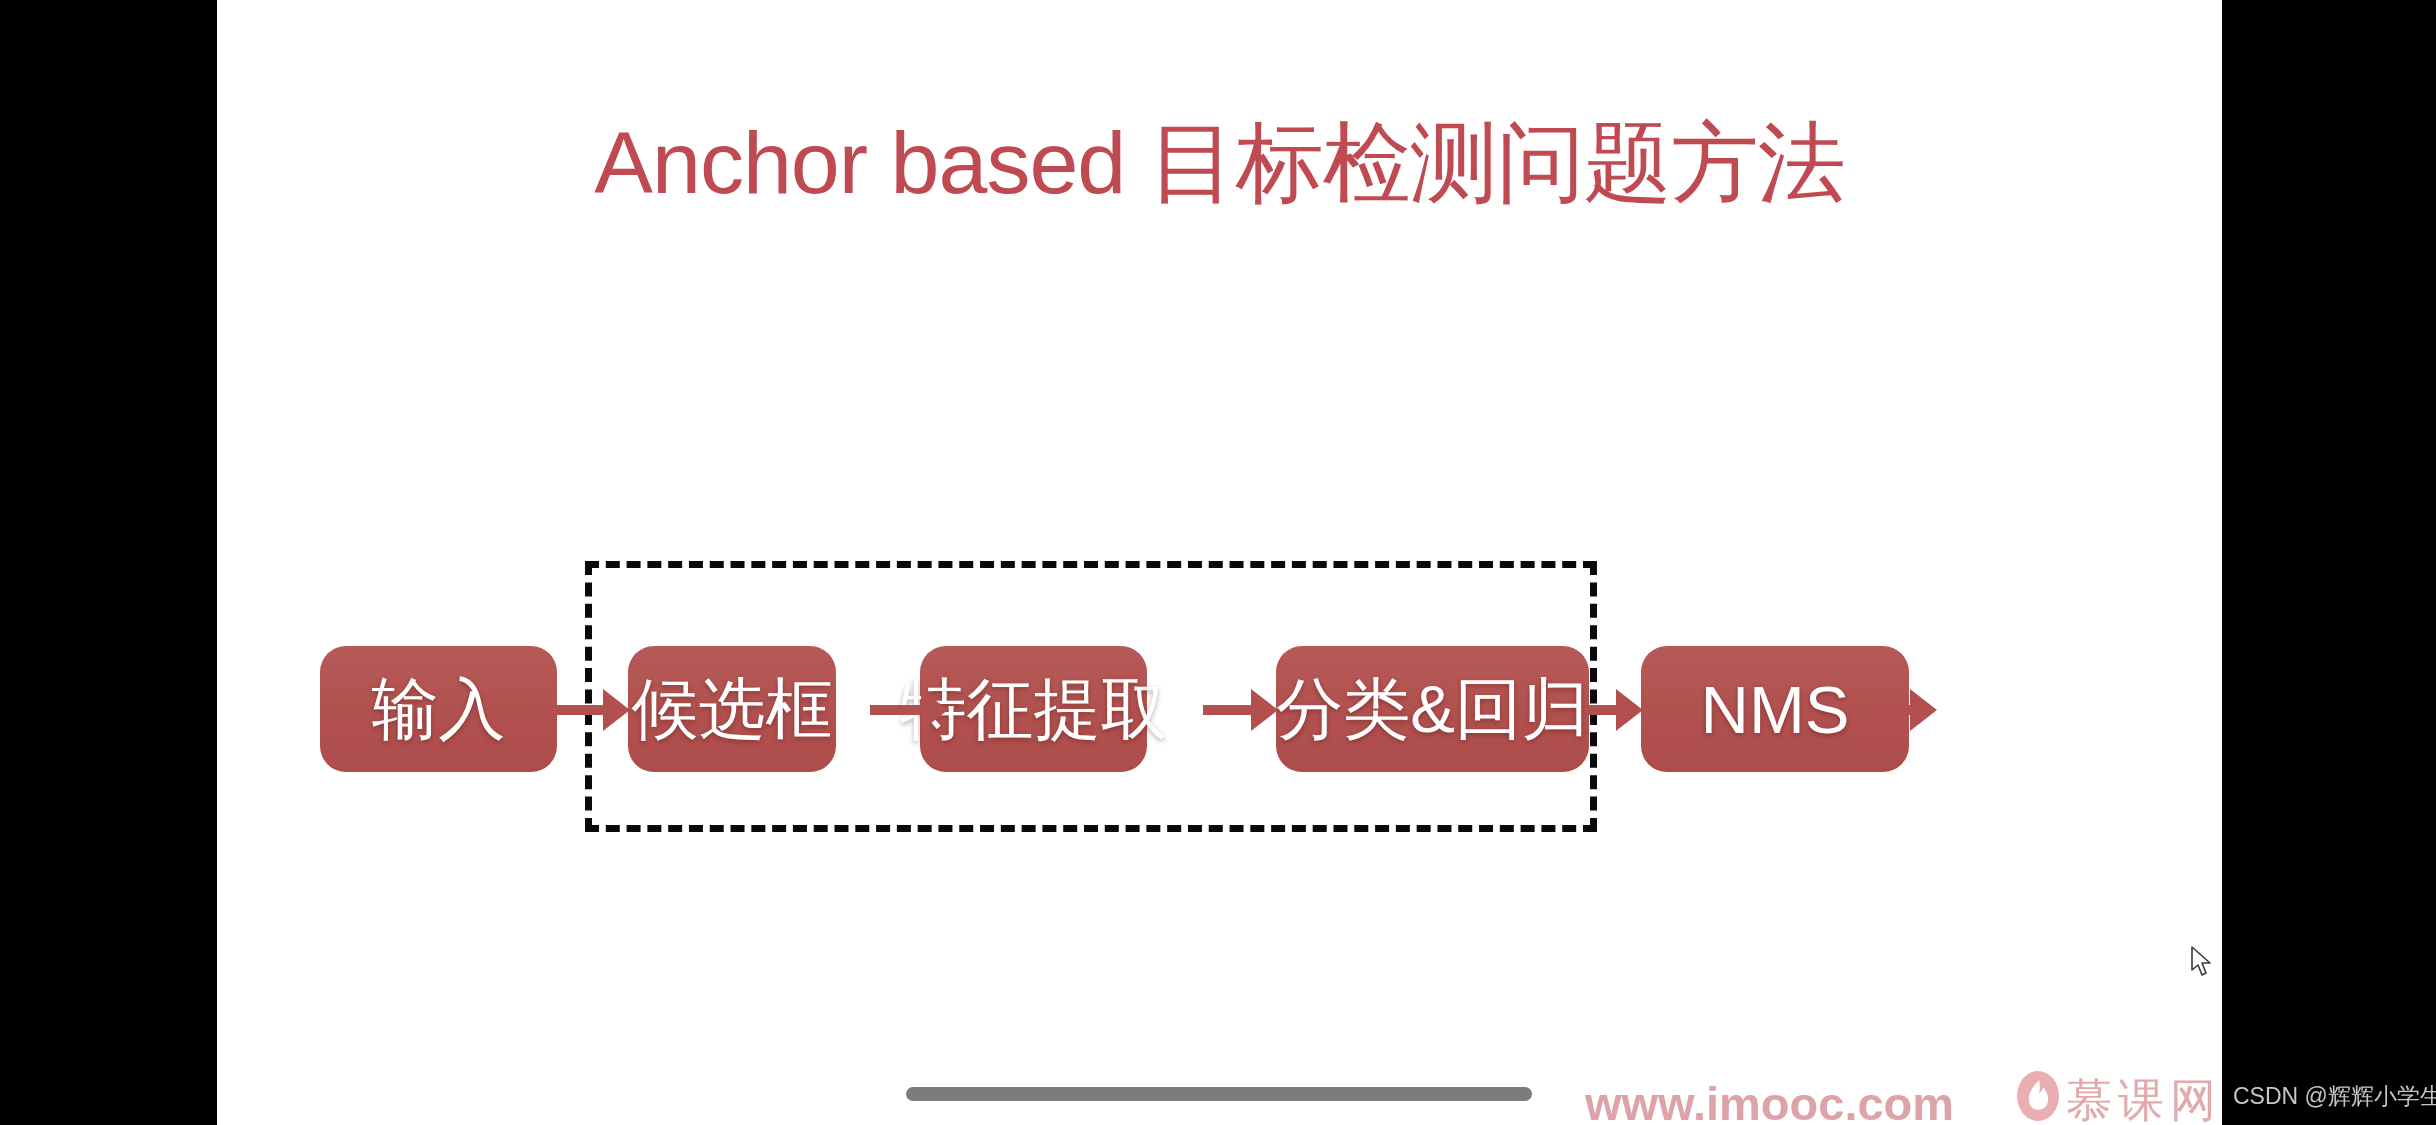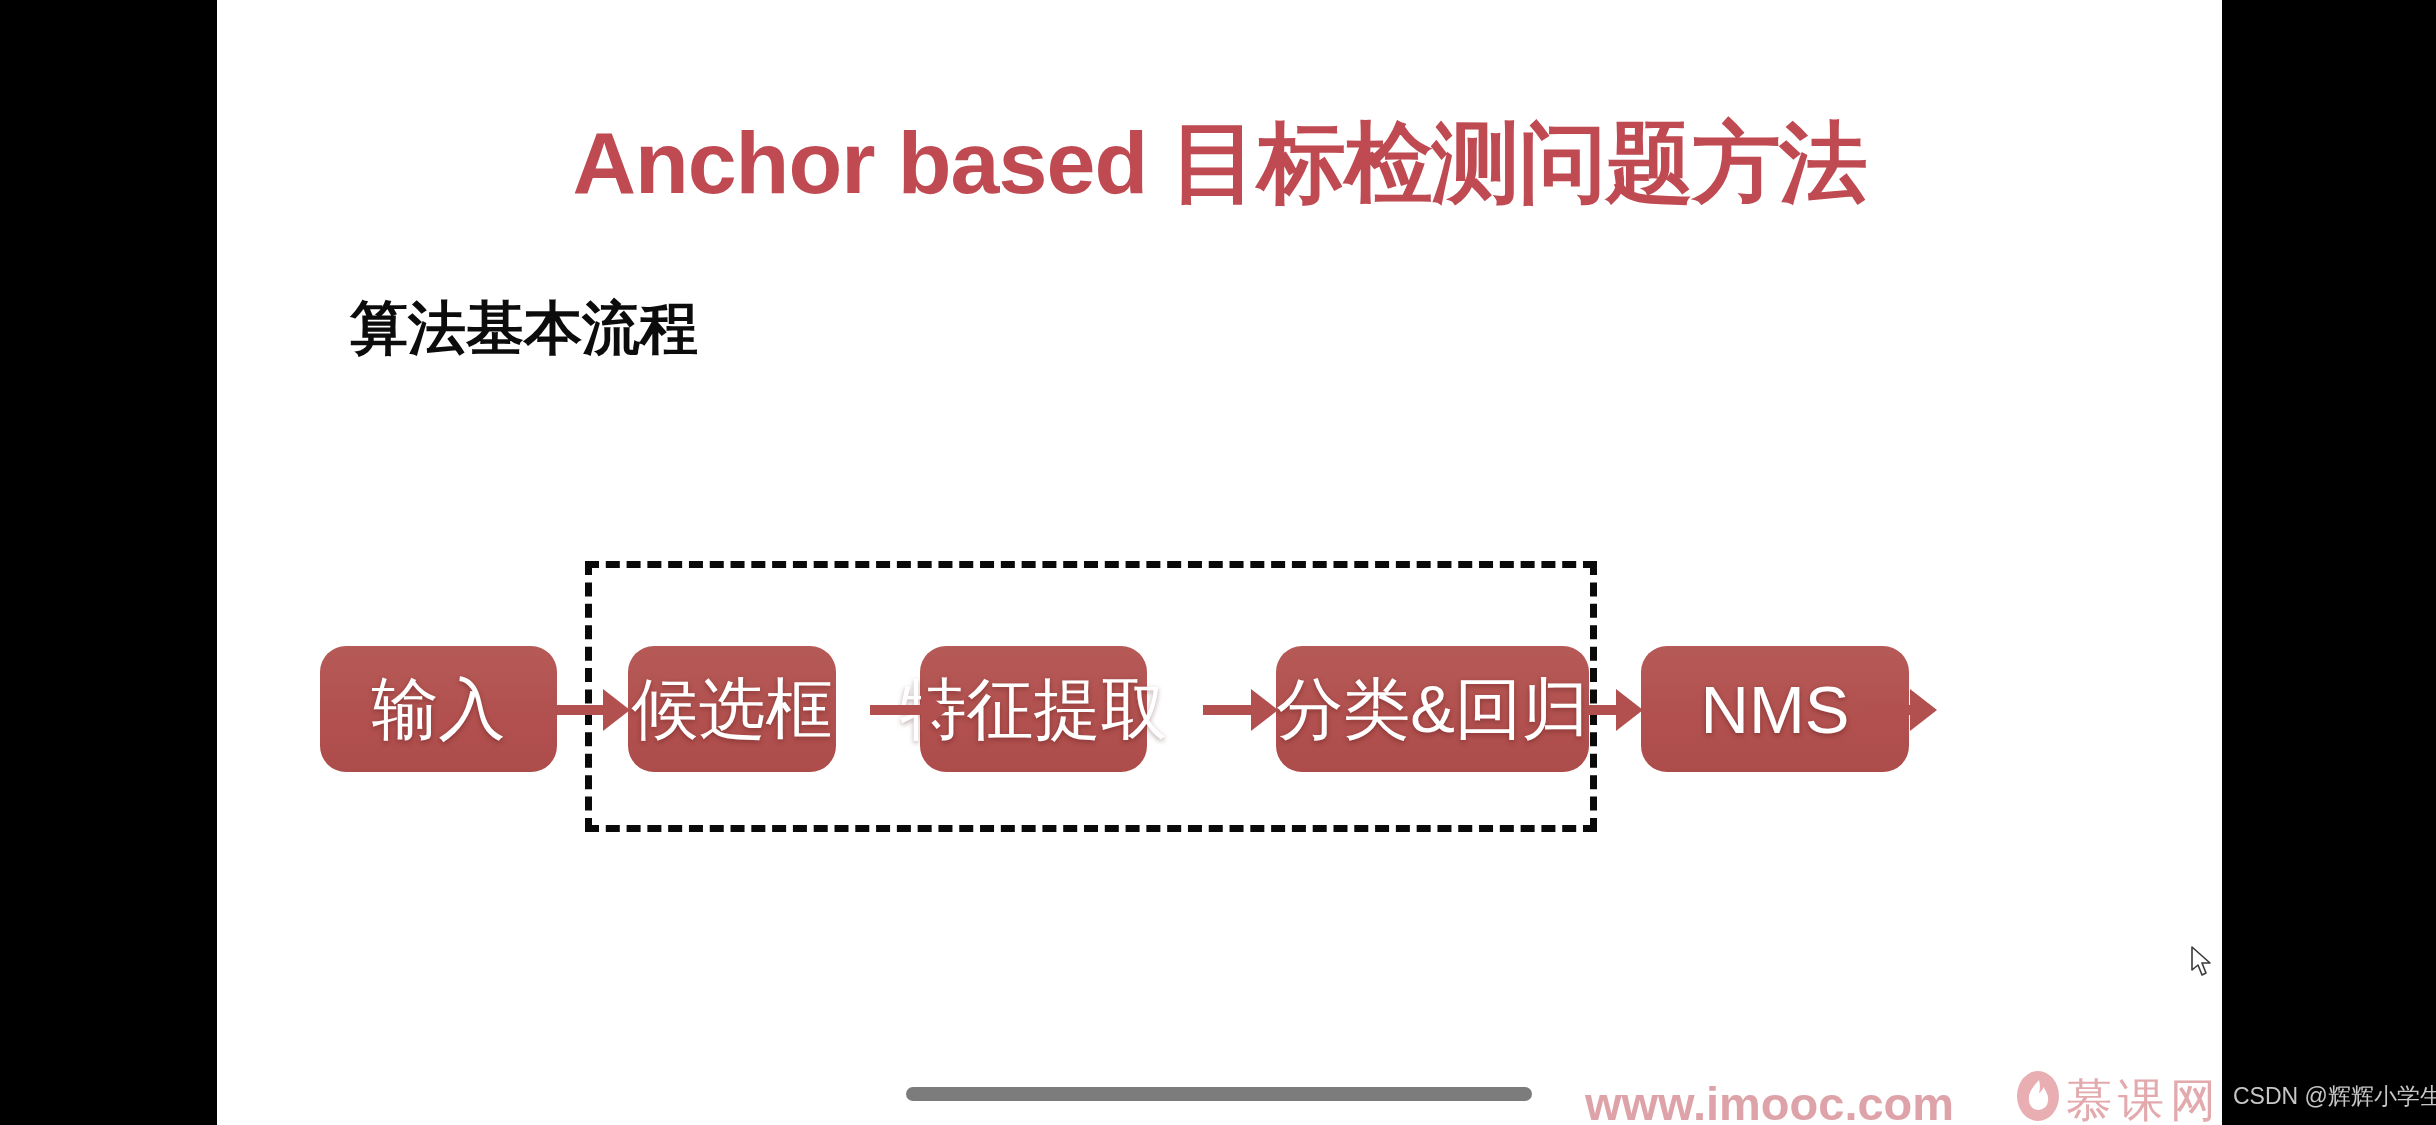--- a/index.html
+++ b/index.html
@@ -13,7 +13,7 @@
 
   .title{
     position:absolute;left:217px;top:104px;width:2005px;margin:0;
-    text-align:center;font-size:88px;font-weight:700;letter-spacing:-1px;
+    text-align:center;font-size:88px;font-weight:400;letter-spacing:-1px;
     color:#bf4a52;white-space:nowrap;
   }
   .subtitle{

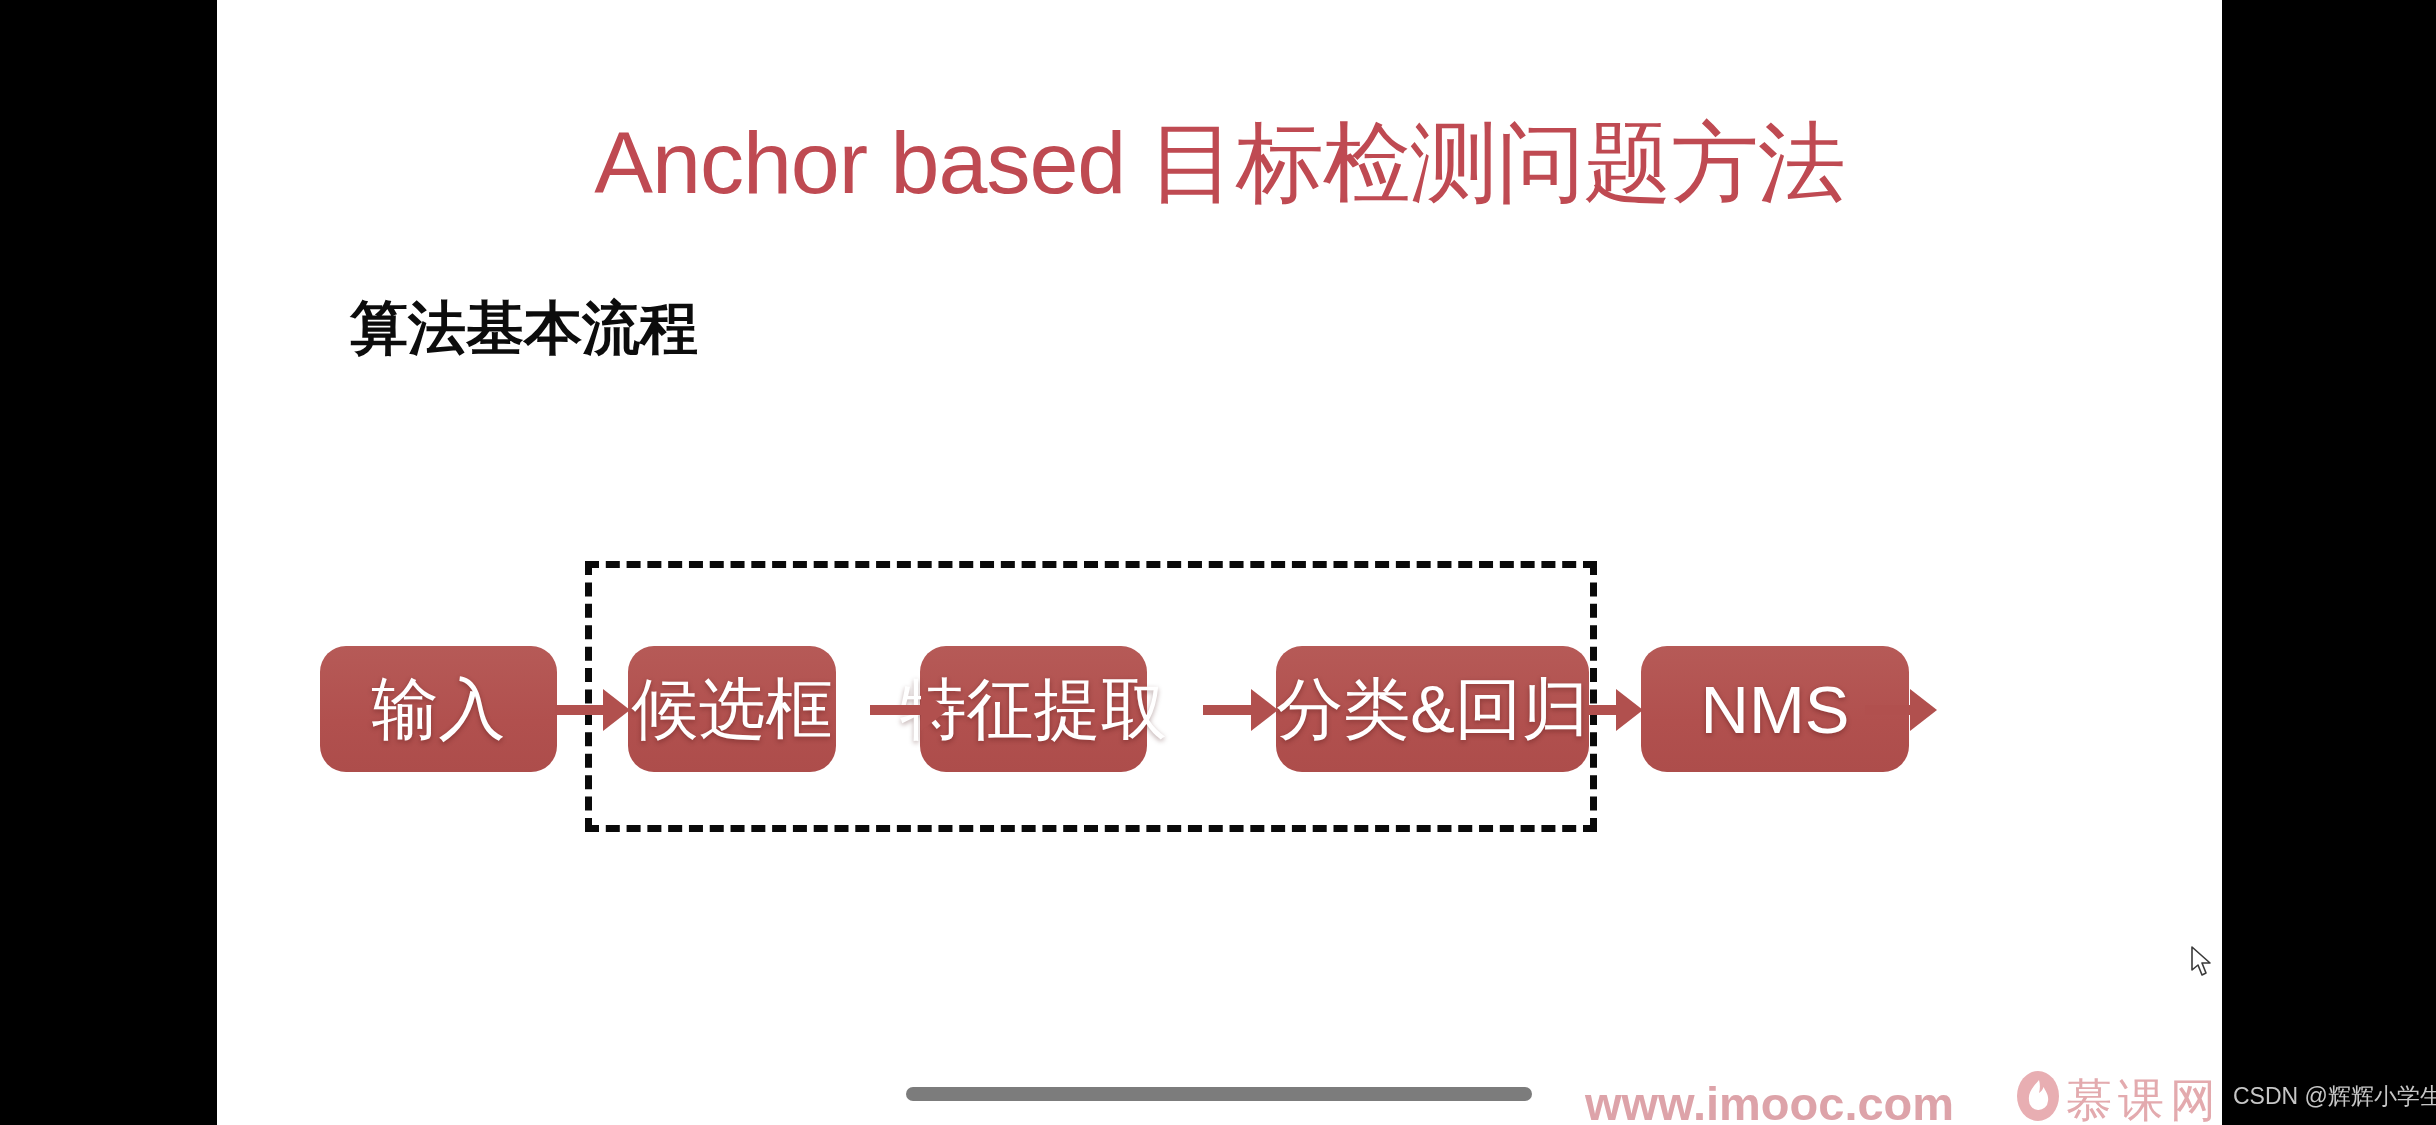--- a/index.html
+++ b/index.html
@@ -82,7 +82,6 @@
 
   <h1 class="title">Anchor based 目标检测问题方法</h1>
 
-  <h2 class="subtitle">算法基本流程</h2>
 
   <div class="dashed-group"></div>
 

